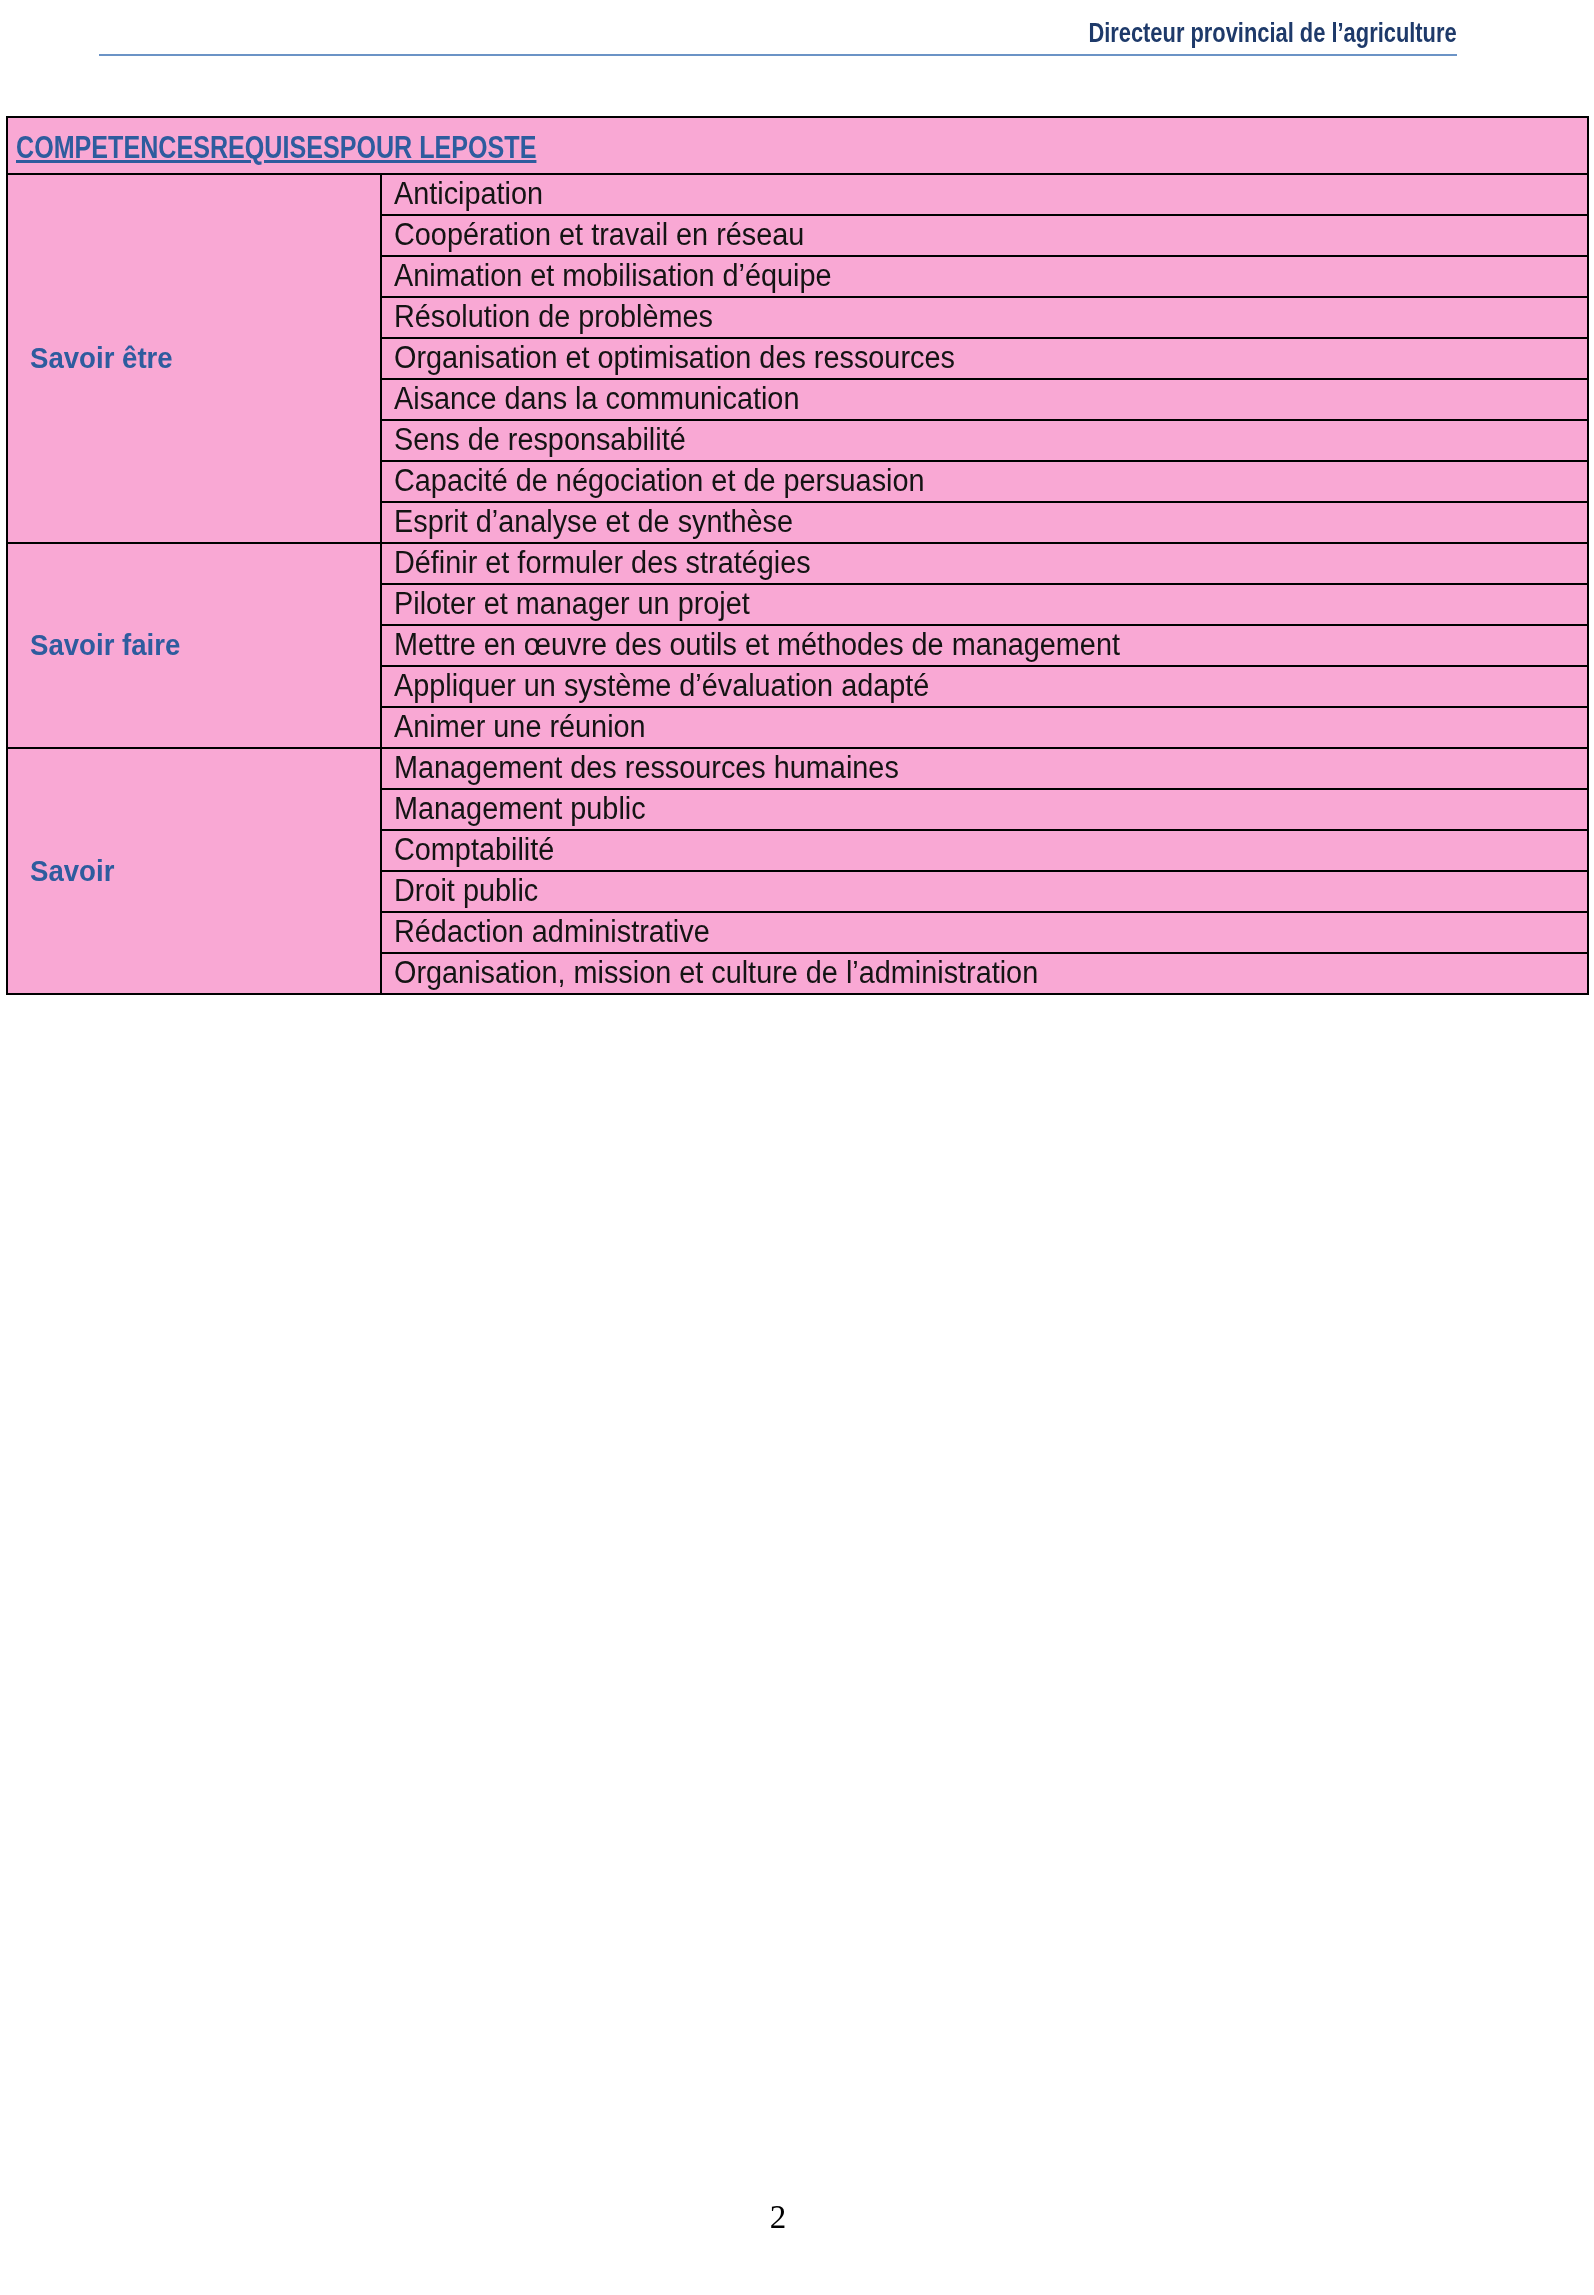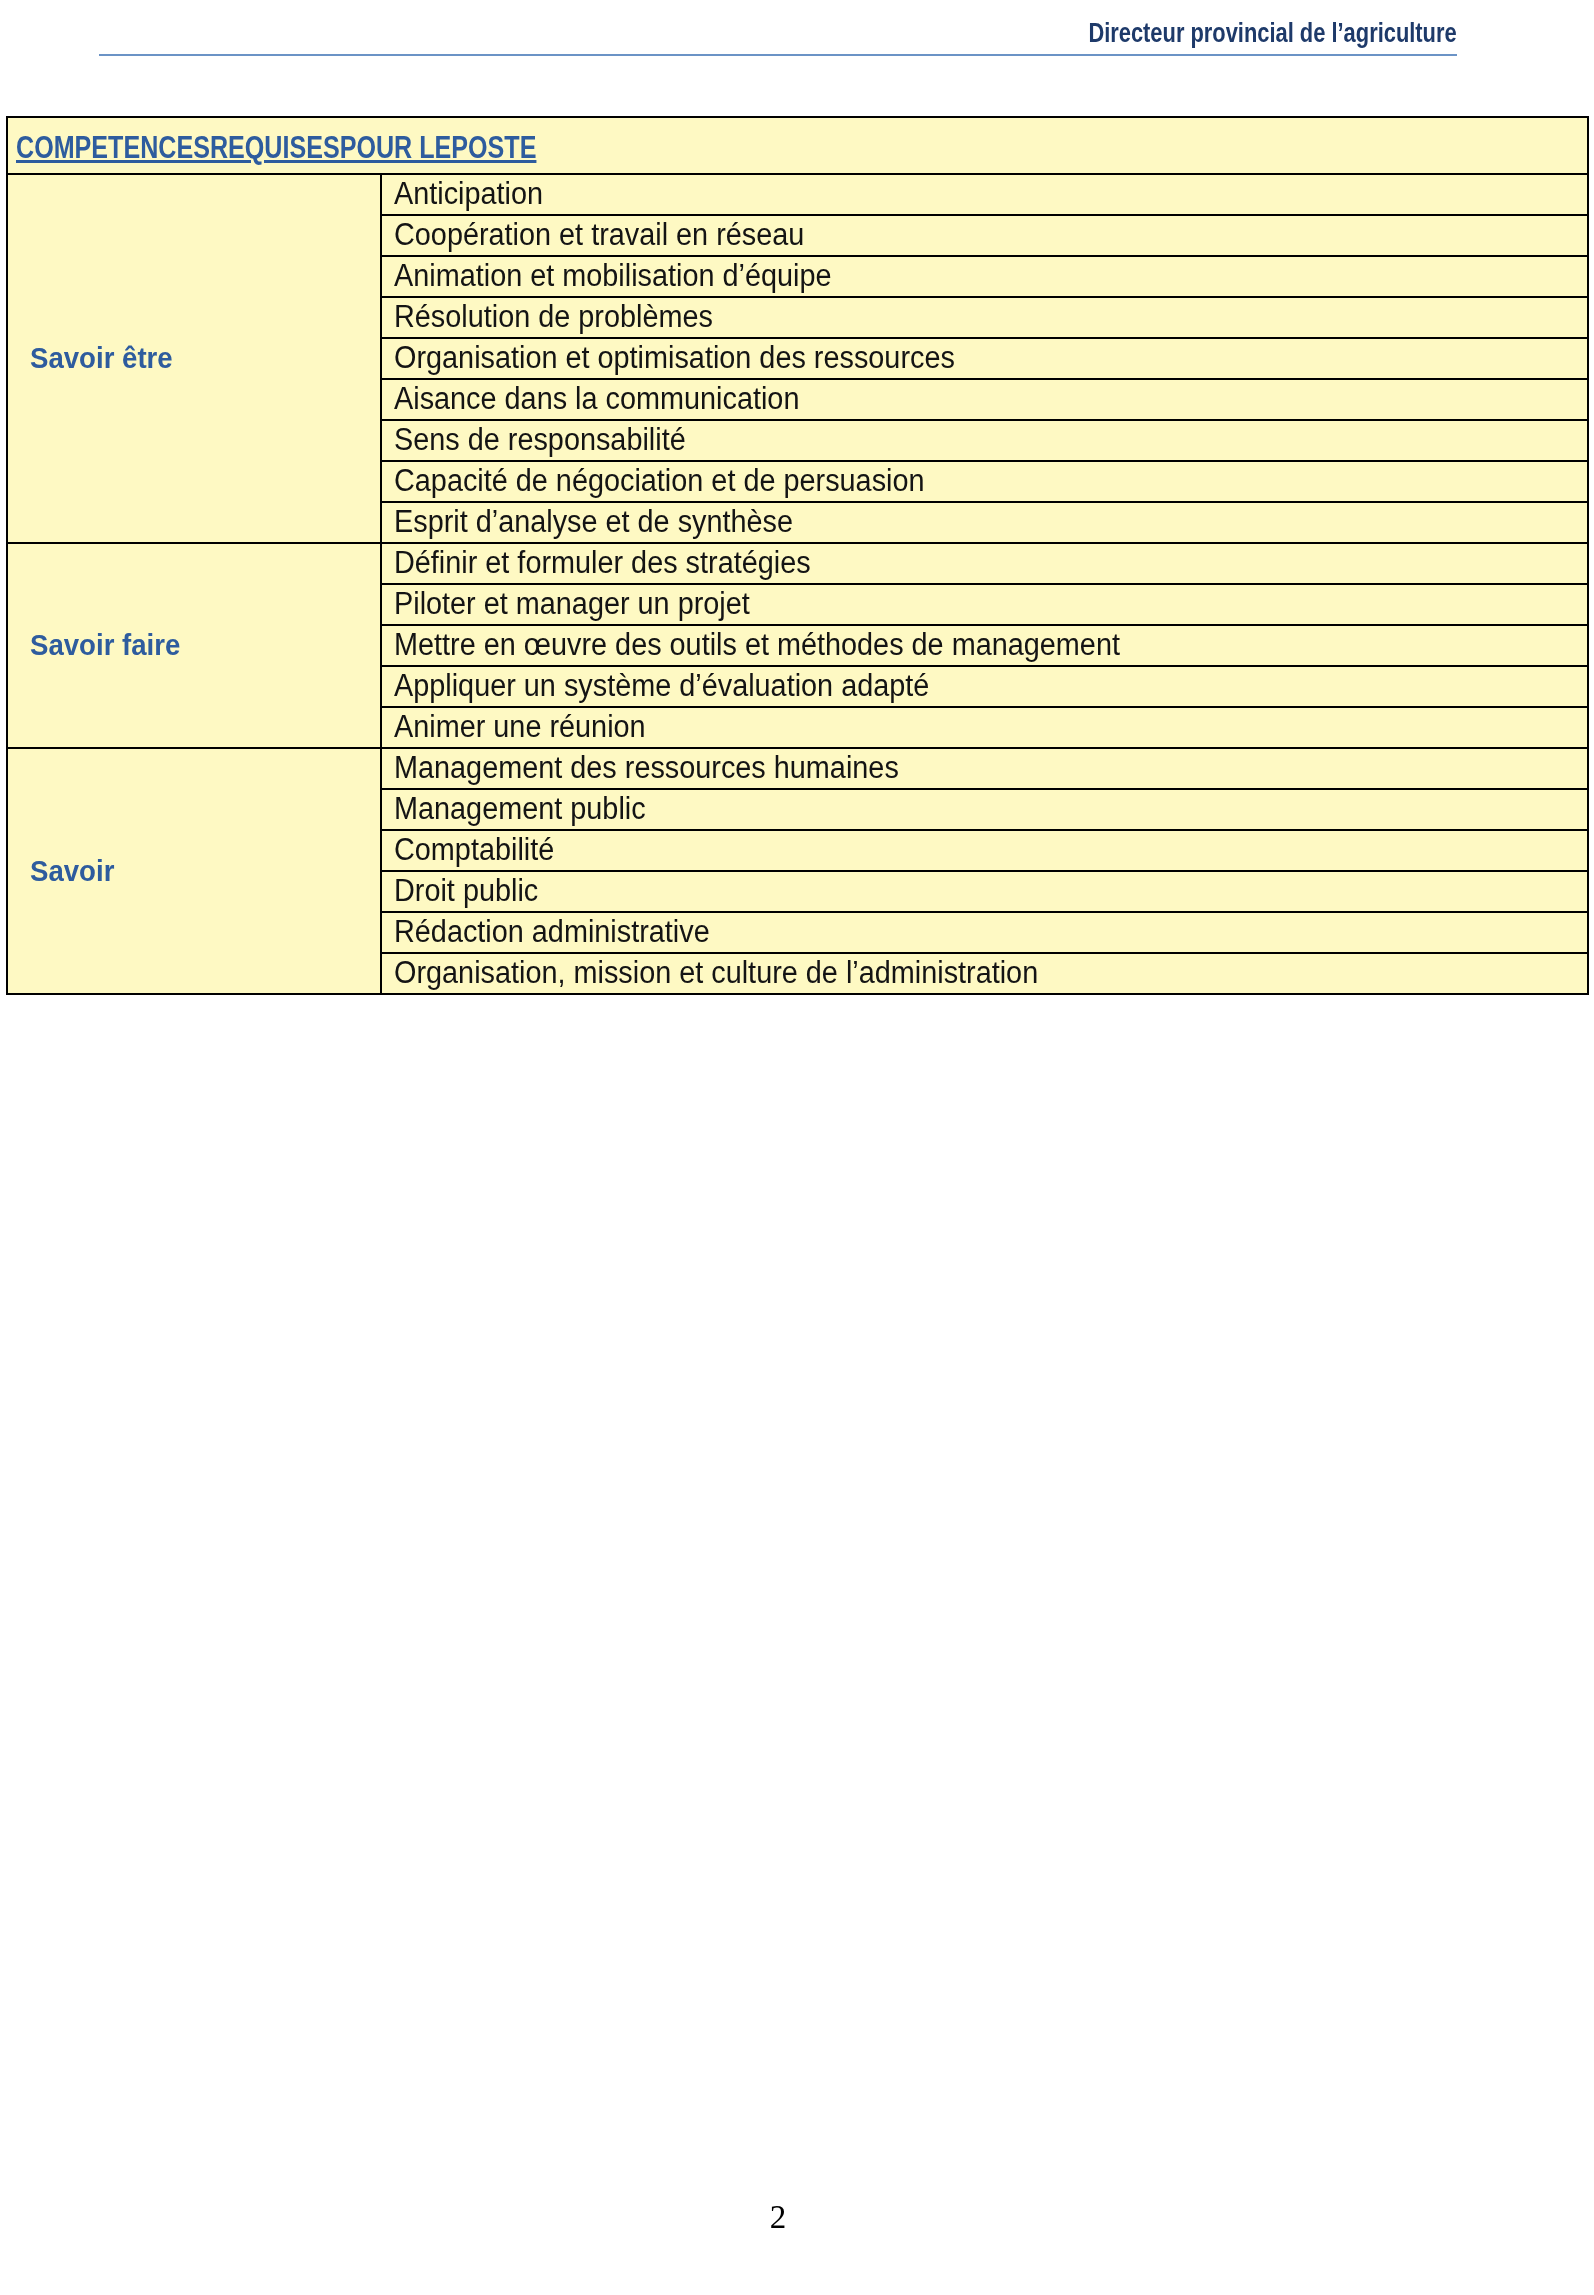--- a/index.html
+++ b/index.html
@@ -53,7 +53,7 @@
   }
   table.competences td {
     border: 2.1px solid #000000;
-    background: #fef9c3;
+    background: #f9a8d4;
     box-sizing: border-box;
   }
   tr.title-row {

